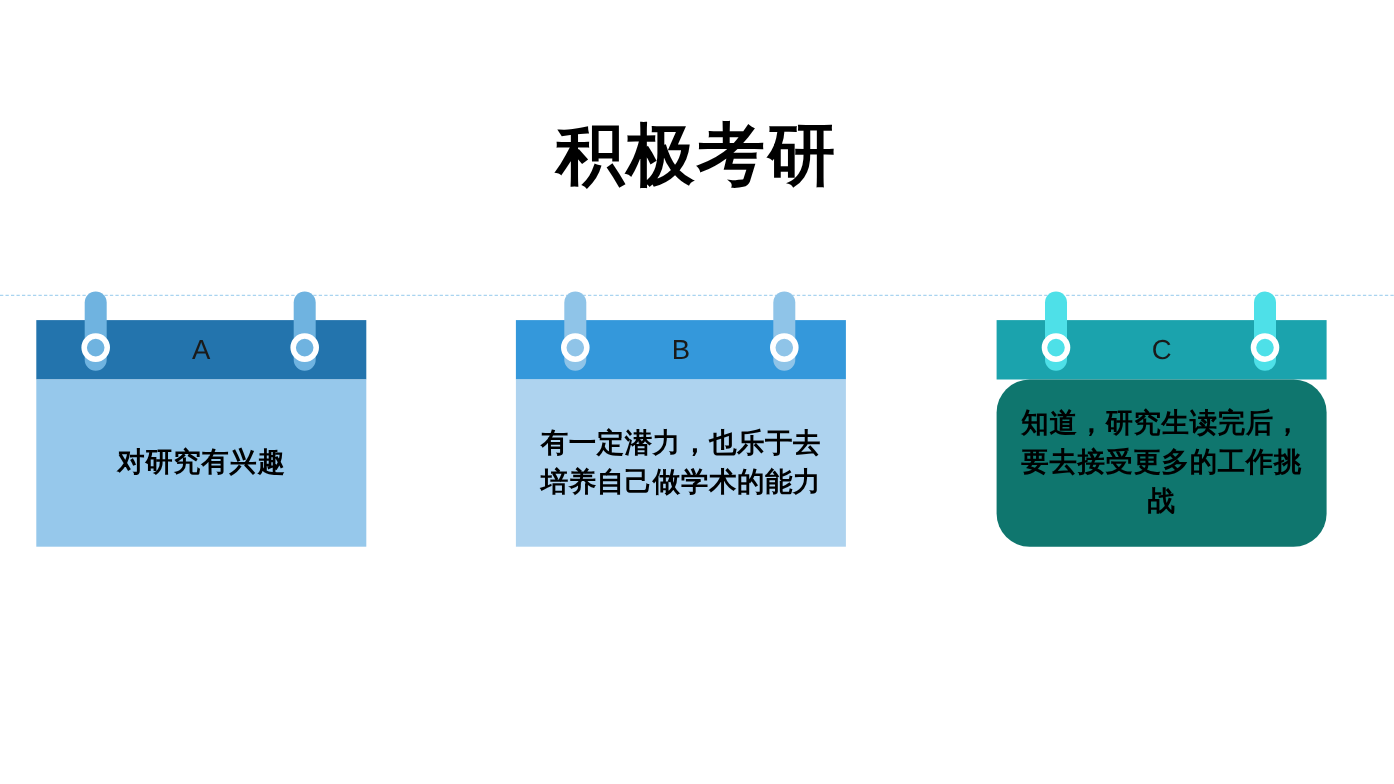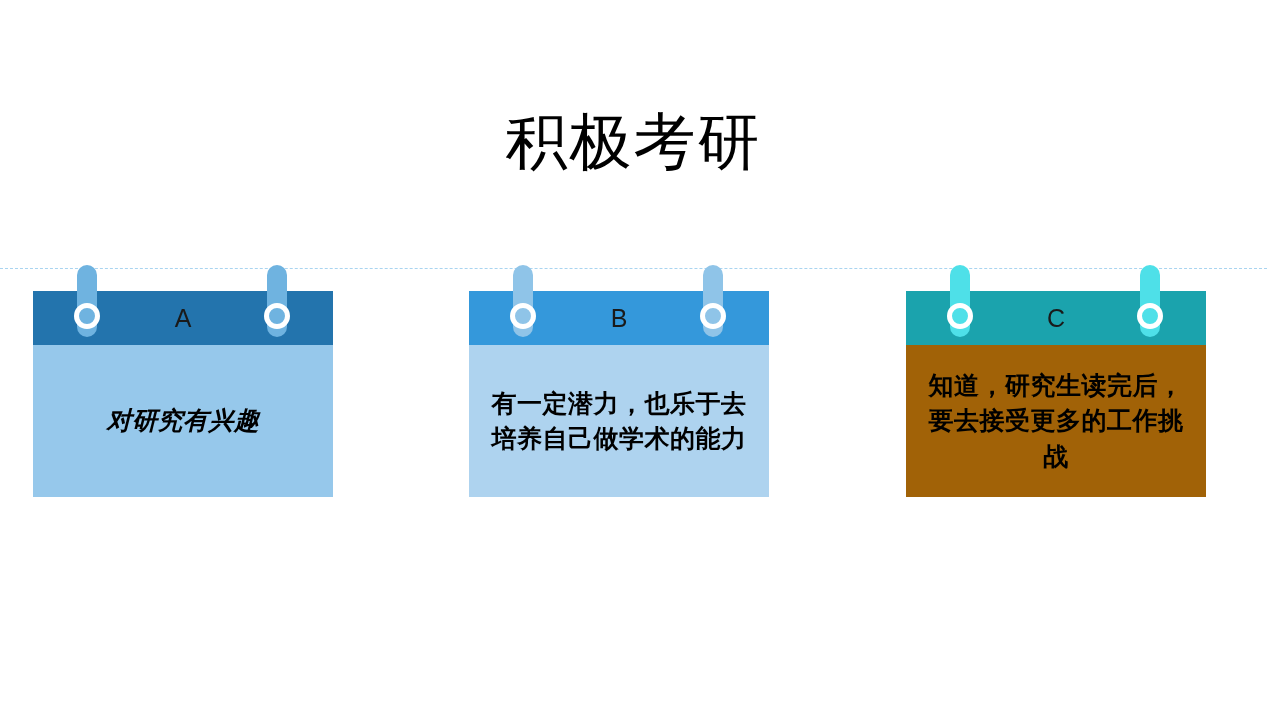--- a/index.html
+++ b/index.html
@@ -23,7 +23,7 @@
     width: 1267px;
     text-align: center;
     font-size: 62px;
-    font-weight: normal;
+    font-weight: bold;
     color: #000000;
     letter-spacing: 2px;
     line-height: 1.1;

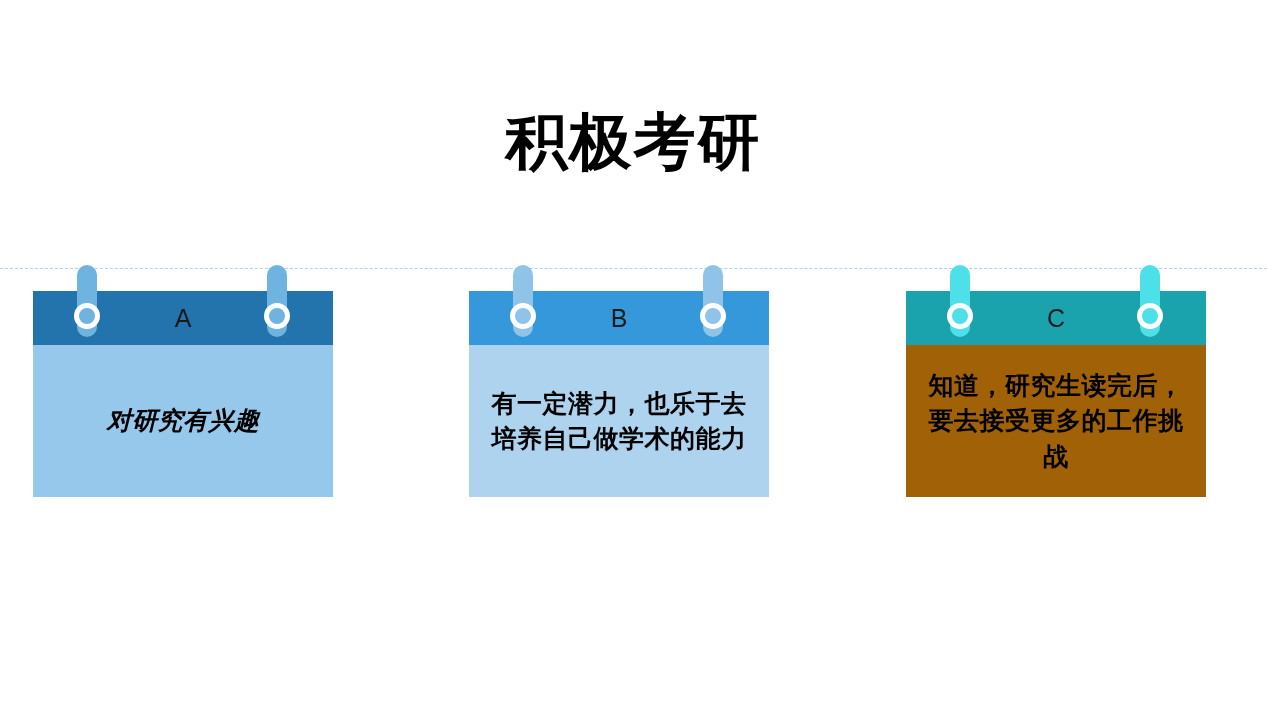--- a/index.html
+++ b/index.html
@@ -173,7 +173,7 @@
   <div class="card-header" style="background: rgb(27, 163, 173);">
     <span class="card-letter">C</span>
   </div>
-  <div class="card-body" style="background: #a16207;">
+  <div class="card-body" style="background: #0f766e; border-radius: 30px;">
     <span class="card-text">知道，研究生读完后，要去接受更多的工作挑战</span>
   </div>
   <div class="ring ring-left">

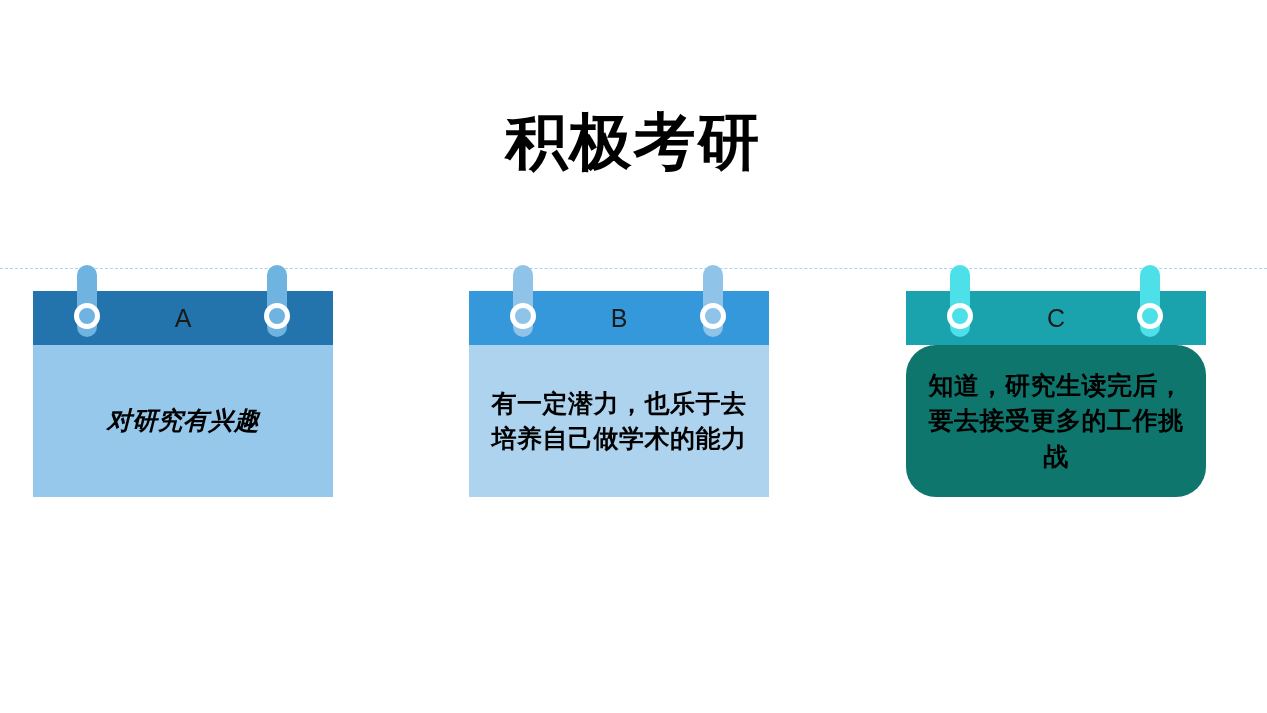--- a/index.html
+++ b/index.html
@@ -139,7 +139,7 @@
   <div class="card-header" style="background: rgb(35, 116, 173);">
     <span class="card-letter">A</span>
   </div>
-  <div class="card-body" style="background: rgb(150, 200, 235); font-style: italic;">
+  <div class="card-body" style="background: rgb(150, 200, 235);">
     <span class="card-text">对研究有兴趣</span>
   </div>
   <div class="ring ring-left">

